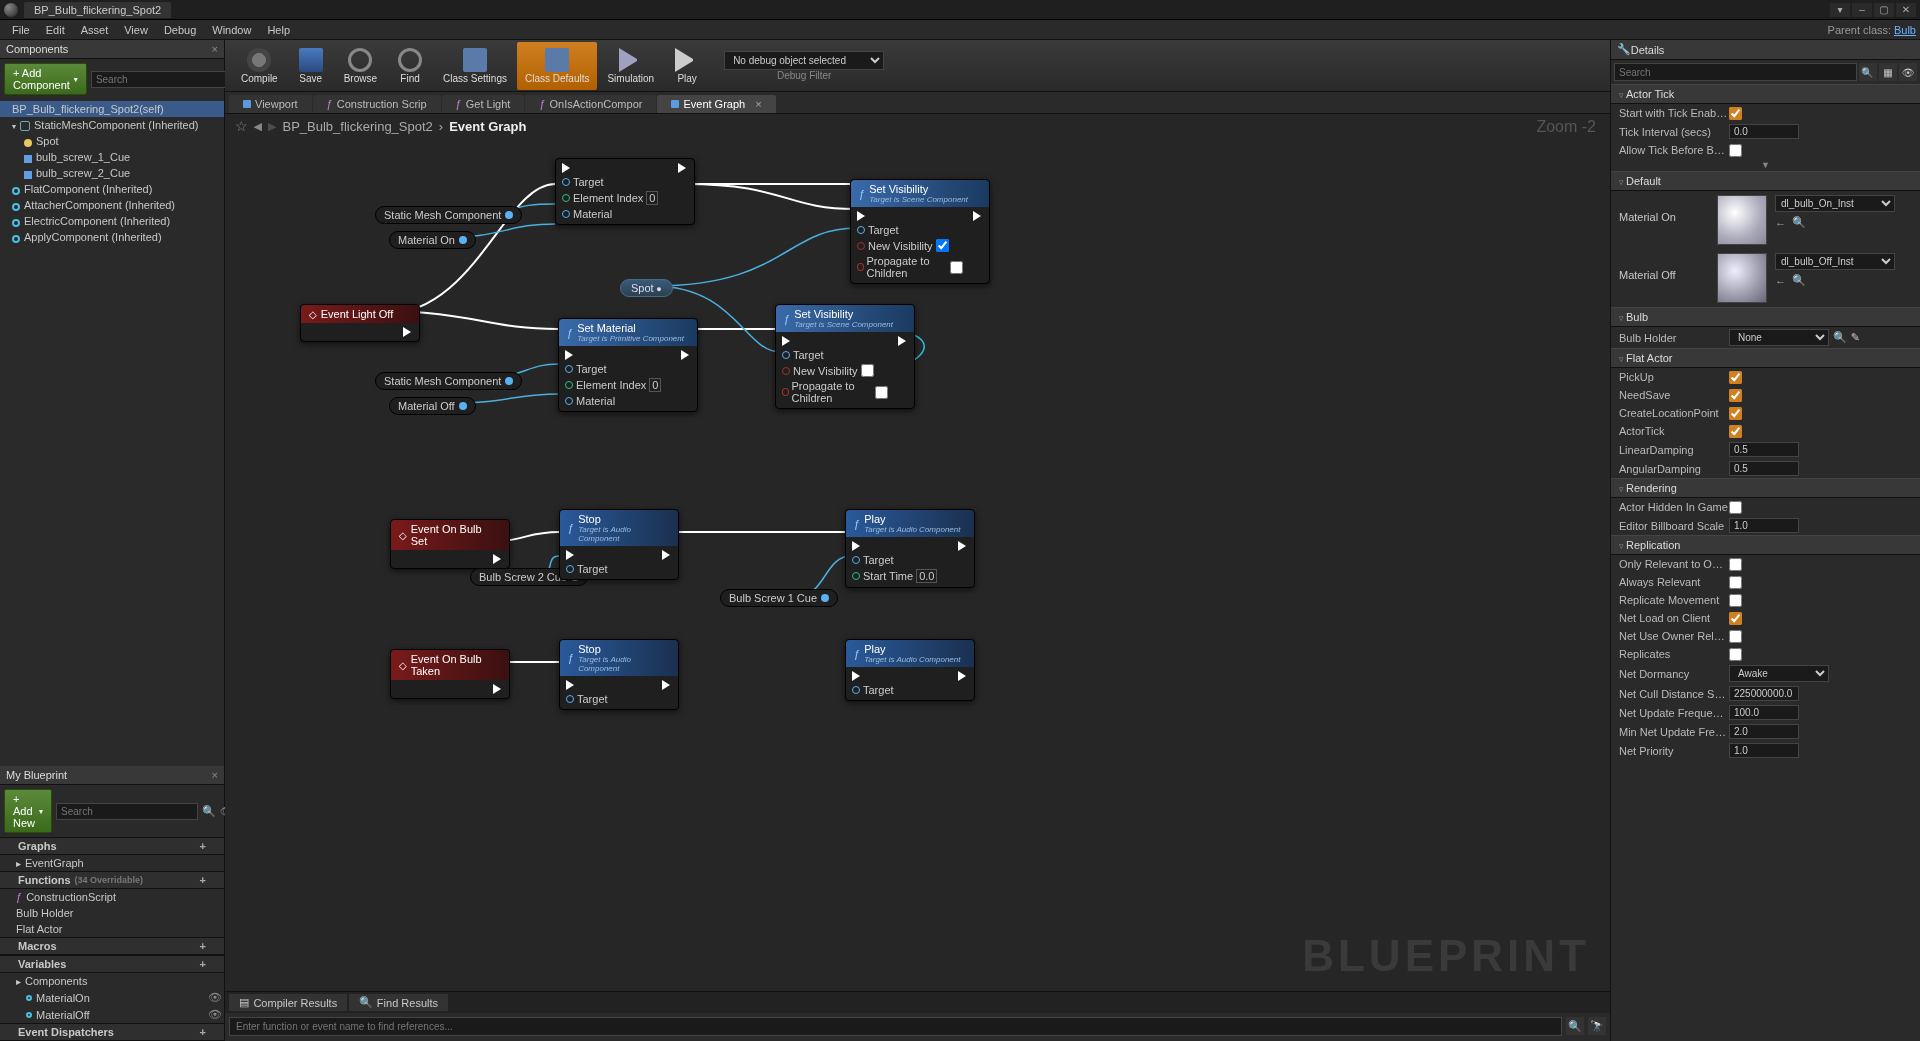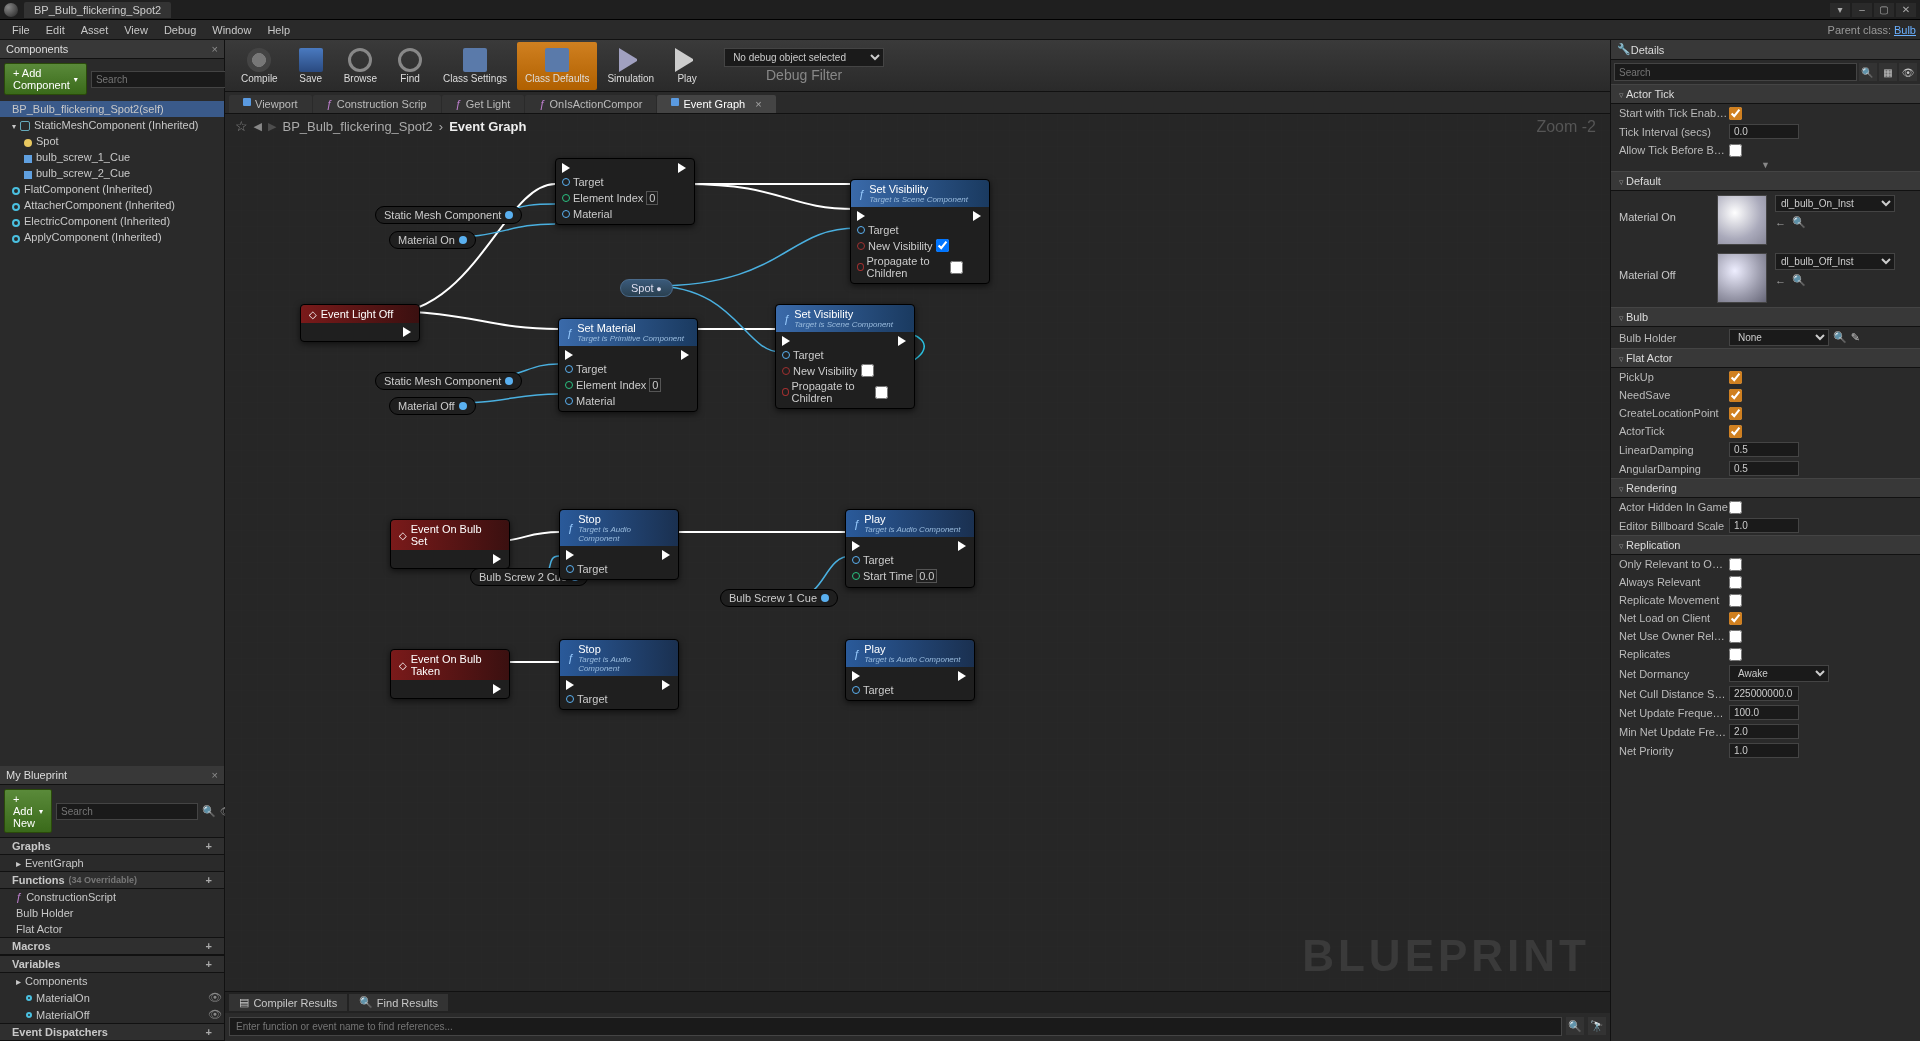--- a/index.html
+++ b/index.html
@@ -41,7 +41,7 @@
 .tool-btn .tool-lbl { font-size: 10px; color: #ddd; white-space: nowrap; }
 .debug-sel { margin-left: 12px; display: flex; flex-direction: column; align-items: center; }
 .debug-sel select { background: #1a1a1a; border: 1px solid #444; color: #ccc; padding: 2px 4px; font-size: 10px; width: 160px; }
-.debug-sel .lbl { font-size: 14px; color: #888; }
+.debug-sel .lbl { font-size: 10px; color: #888; }
 .graph-tabs { height: 22px; background: #2a2a2a; display: flex; align-items: flex-end; padding: 0 4px; gap: 1px; border-bottom: 1px solid #111; }
 .graph-tab { background: #333; padding: 3px 14px; font-size: 10px; color: #bbb; cursor: pointer; border-radius: 2px 2px 0 0; display: flex; align-items: flex-start; gap: 4px; margin-top: 17px; }
 .graph-tab.active { background: #444; color: #fff; }

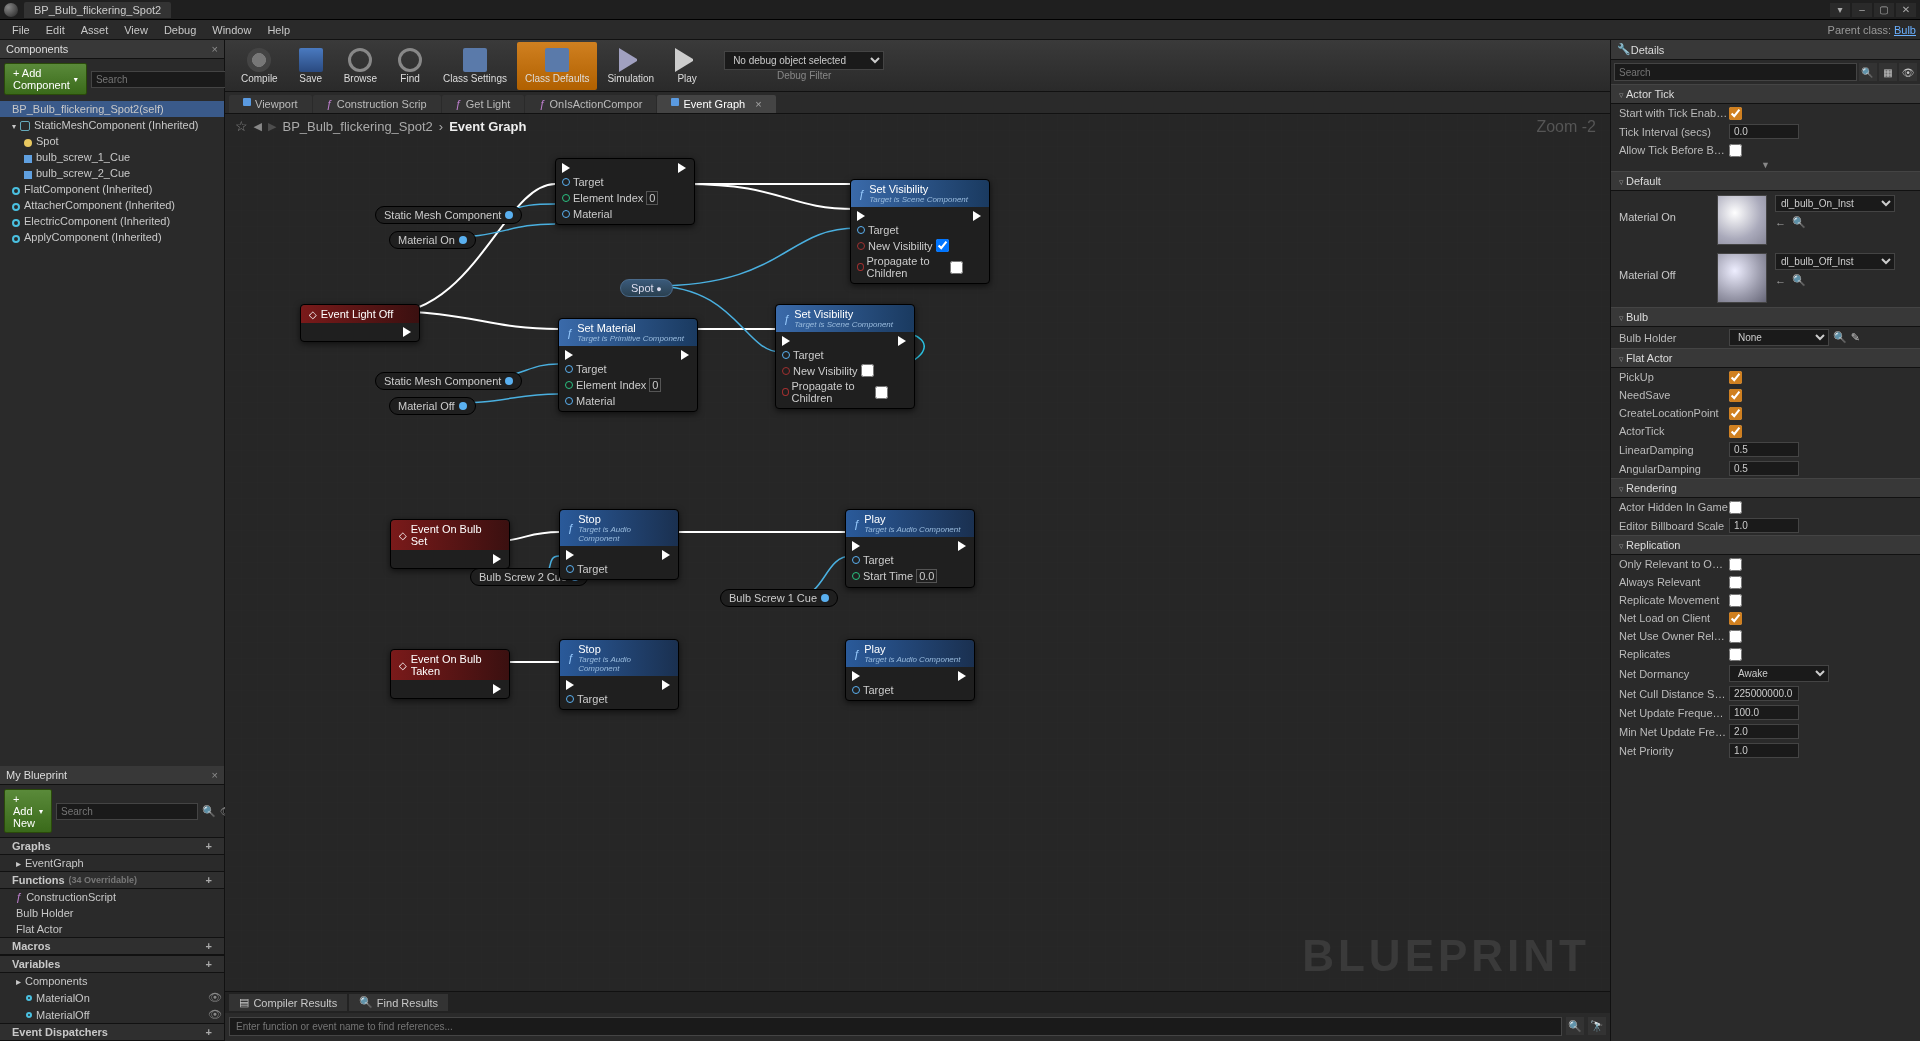--- a/index.html
+++ b/index.html
@@ -43,7 +43,7 @@
 .debug-sel select { background: #1a1a1a; border: 1px solid #444; color: #ccc; padding: 2px 4px; font-size: 10px; width: 160px; }
 .debug-sel .lbl { font-size: 10px; color: #888; }
 .graph-tabs { height: 22px; background: #2a2a2a; display: flex; align-items: flex-end; padding: 0 4px; gap: 1px; border-bottom: 1px solid #111; }
-.graph-tab { background: #333; padding: 3px 14px; font-size: 10px; color: #bbb; cursor: pointer; border-radius: 2px 2px 0 0; display: flex; align-items: flex-start; gap: 4px; margin-top: 17px; }
+.graph-tab { background: #333; padding: 3px 14px; font-size: 10px; color: #bbb; cursor: pointer; border-radius: 2px 2px 0 0; display: flex; align-items: center; gap: 4px; margin-top: 17px; }
 .graph-tab.active { background: #444; color: #fff; }
 .graph-tab .fico { width: 8px; height: 8px; background: #5a9ae0; border-radius: 1px; }
 .graph-area { flex: 1; position: relative; background: #262626; background-image: linear-gradient(rgba(40,40,40,0.6) 1px, transparent 1px), linear-gradient(90deg, rgba(40,40,40,0.6) 1px, transparent 1px); background-size: 16px 16px; overflow: hidden; }

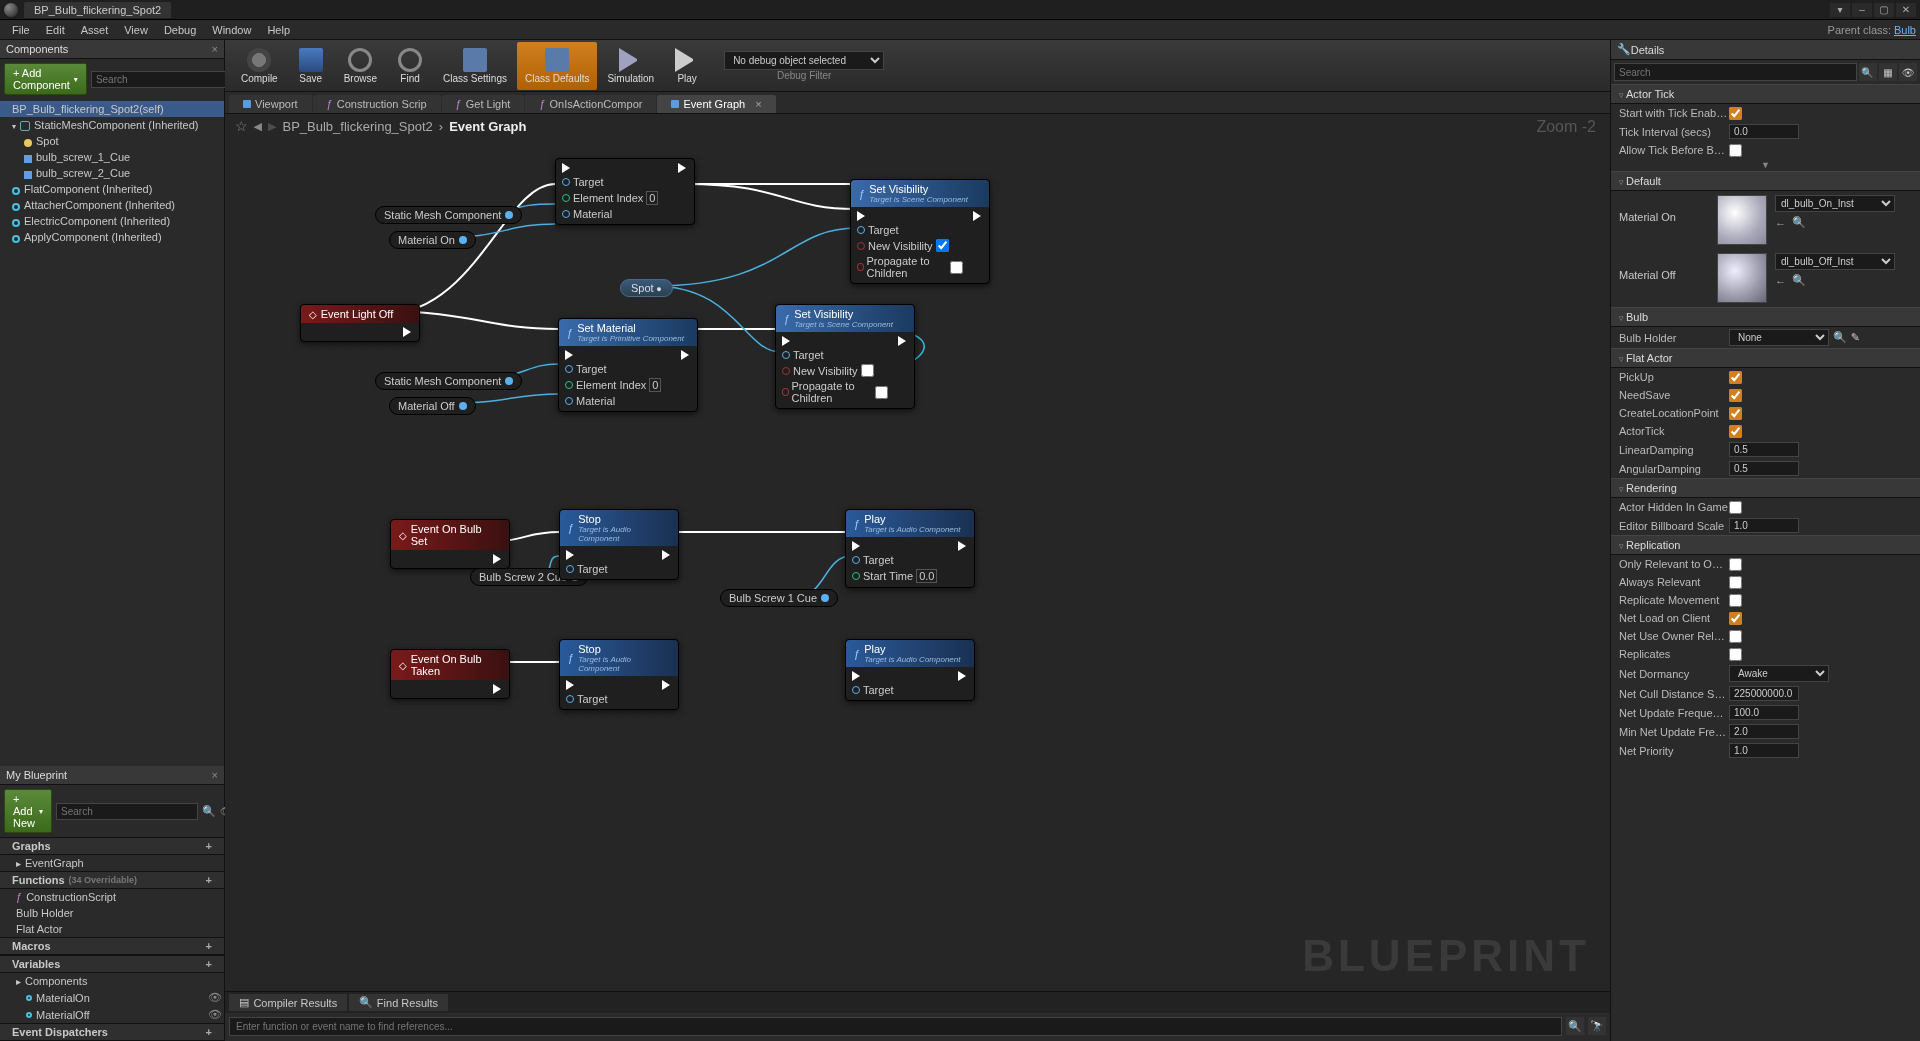--- a/index.html
+++ b/index.html
@@ -29,7 +29,7 @@
 .ico-bulb { display: inline-block; width: 8px; height: 8px; background: #e8c860; border-radius: 50%; }
 .ico-cyan { display: inline-block; width: 8px; height: 8px; border: 2px solid #4ac0e0; border-radius: 50%; }
 .ico-audio { display: inline-block; width: 8px; height: 8px; background: #60a0e0; }
-.mybp-section { padding: 2px 12px; font-weight: bold; background: #2f2f2f; border-top: 1px solid #111; border-bottom: 1px solid #111; display: flex; align-items: center; cursor: pointer; }
+.mybp-section { padding: 2px 18px; font-weight: bold; background: #2f2f2f; border-top: 1px solid #111; border-bottom: 1px solid #111; display: flex; align-items: center; cursor: pointer; }
 .mybp-section .plus { margin-left: auto; color: #aaa; }
 .mybp-item { padding: 2px 4px 2px 16px; font-size: 10px; display: flex; align-items: center; gap: 4px; }
 .fn-count { color: #777; font-size: 9px; margin-left: 4px; }

